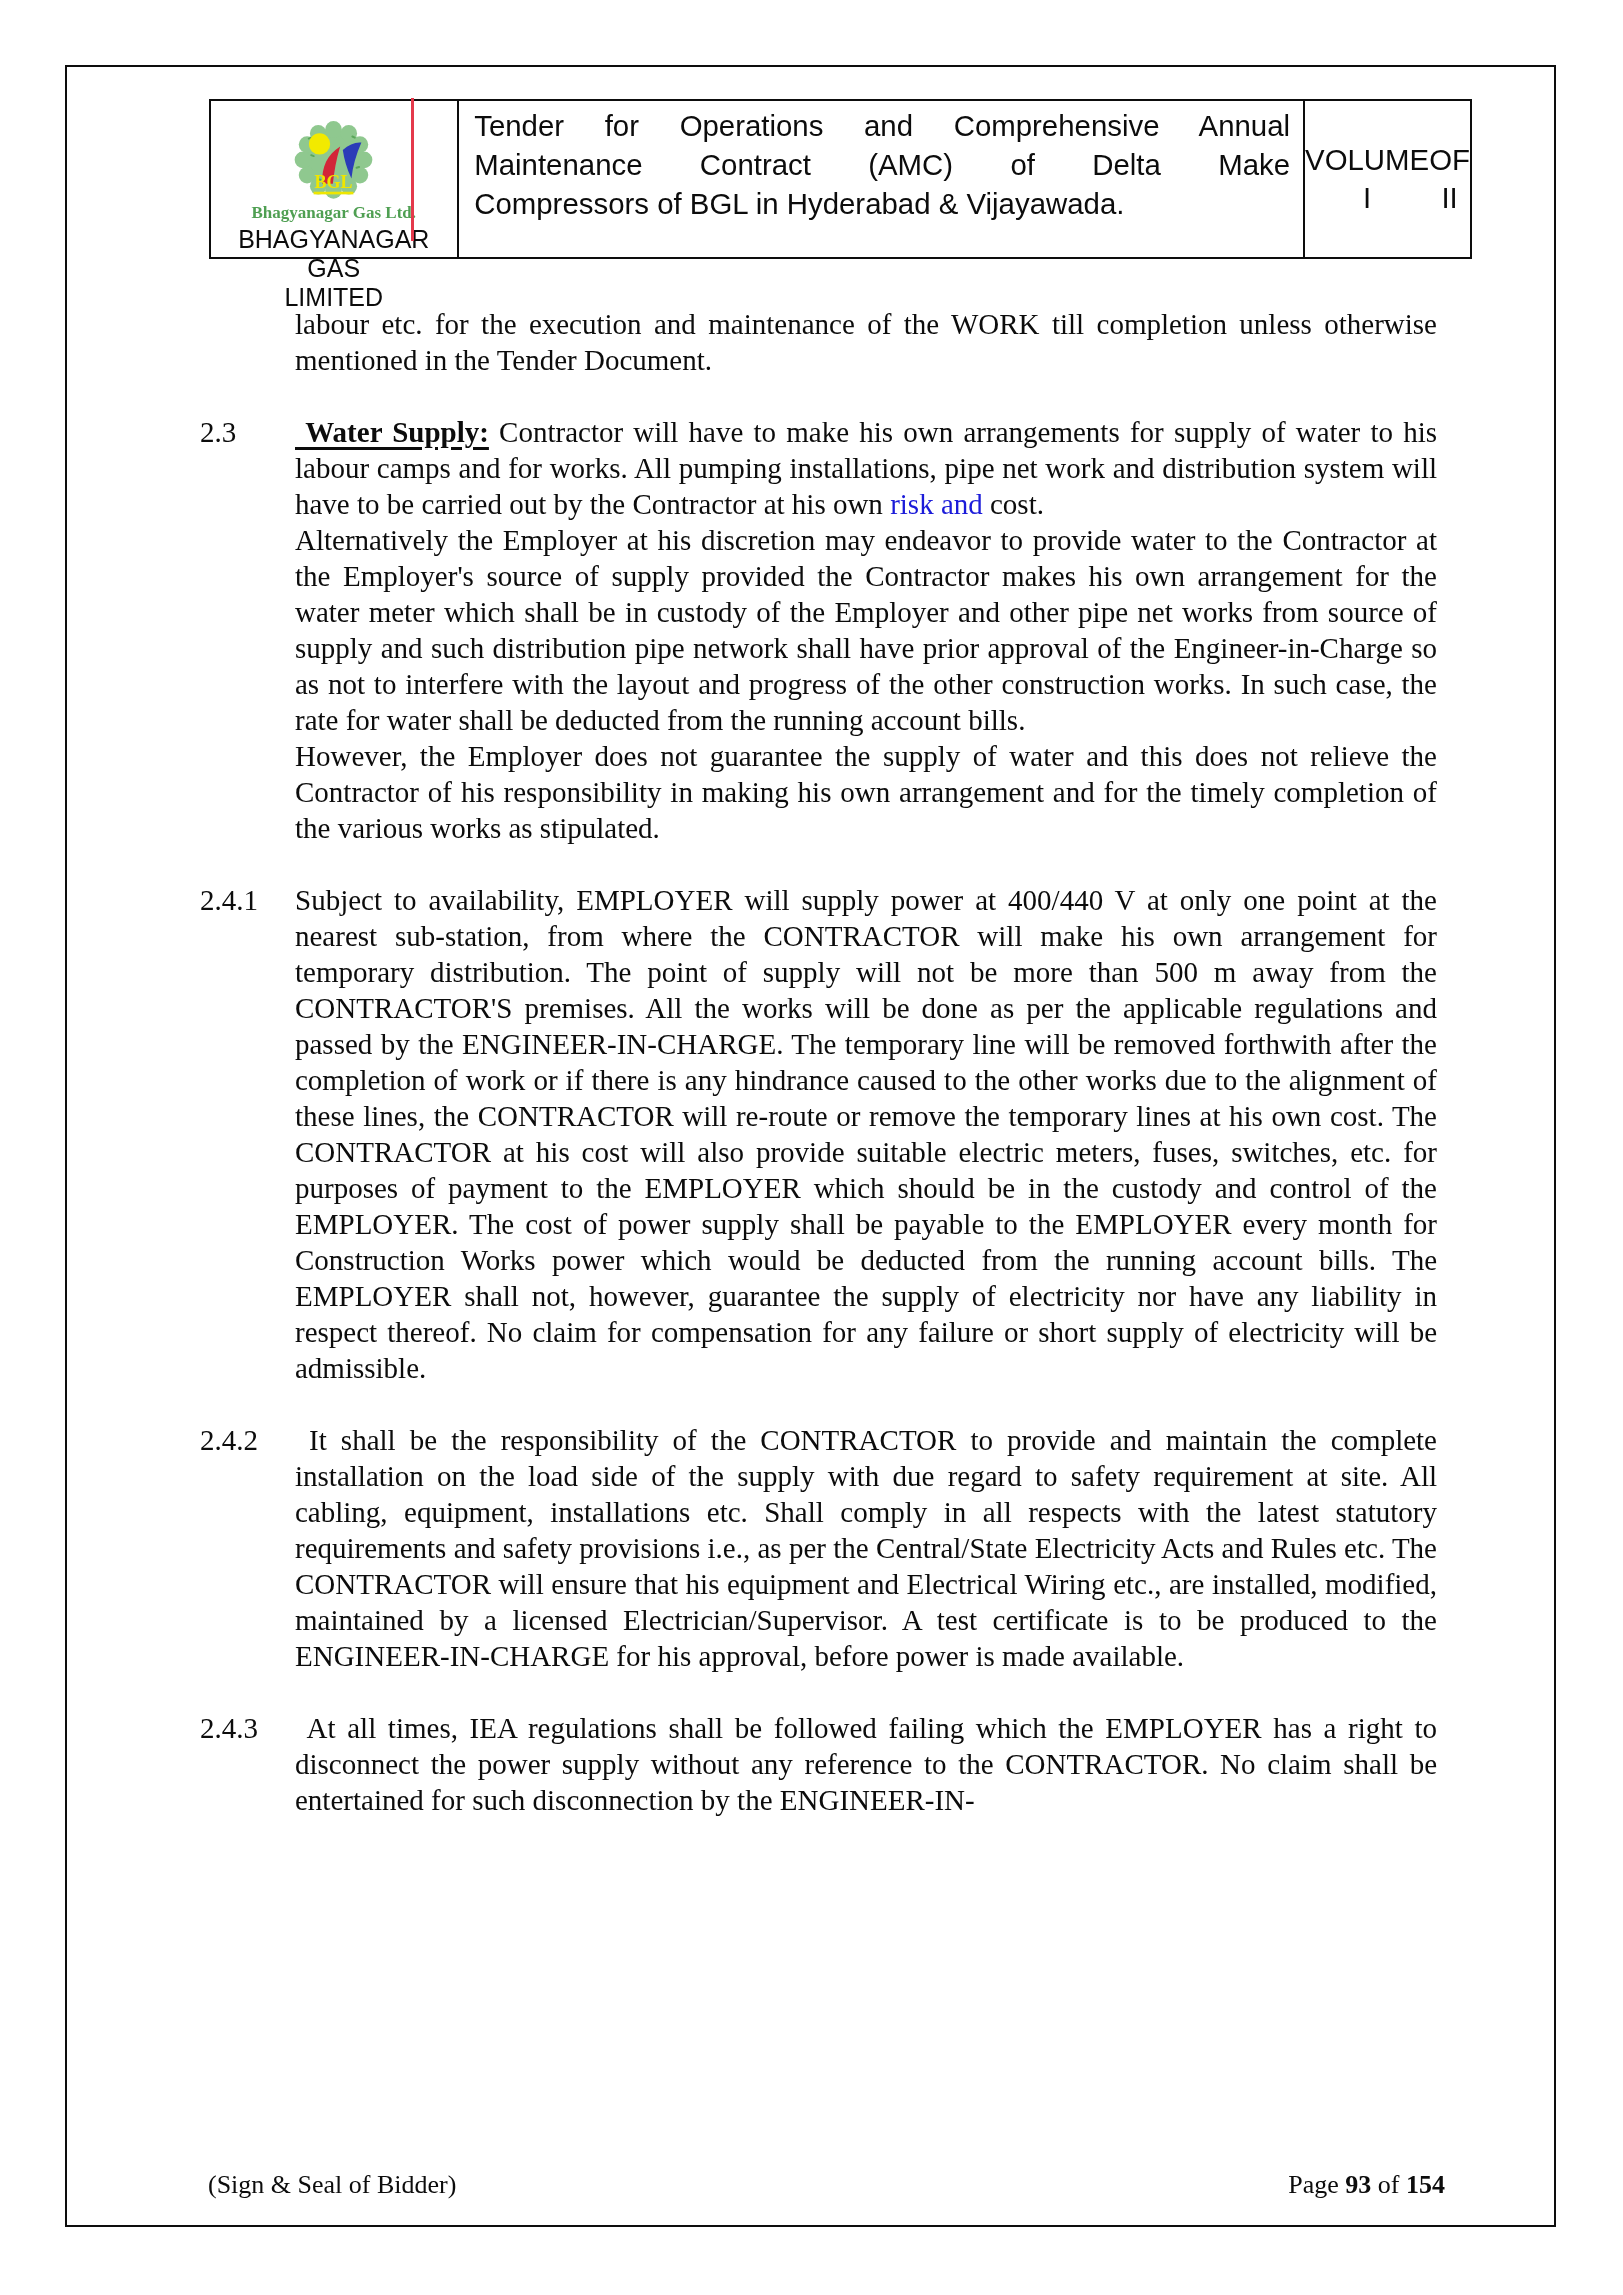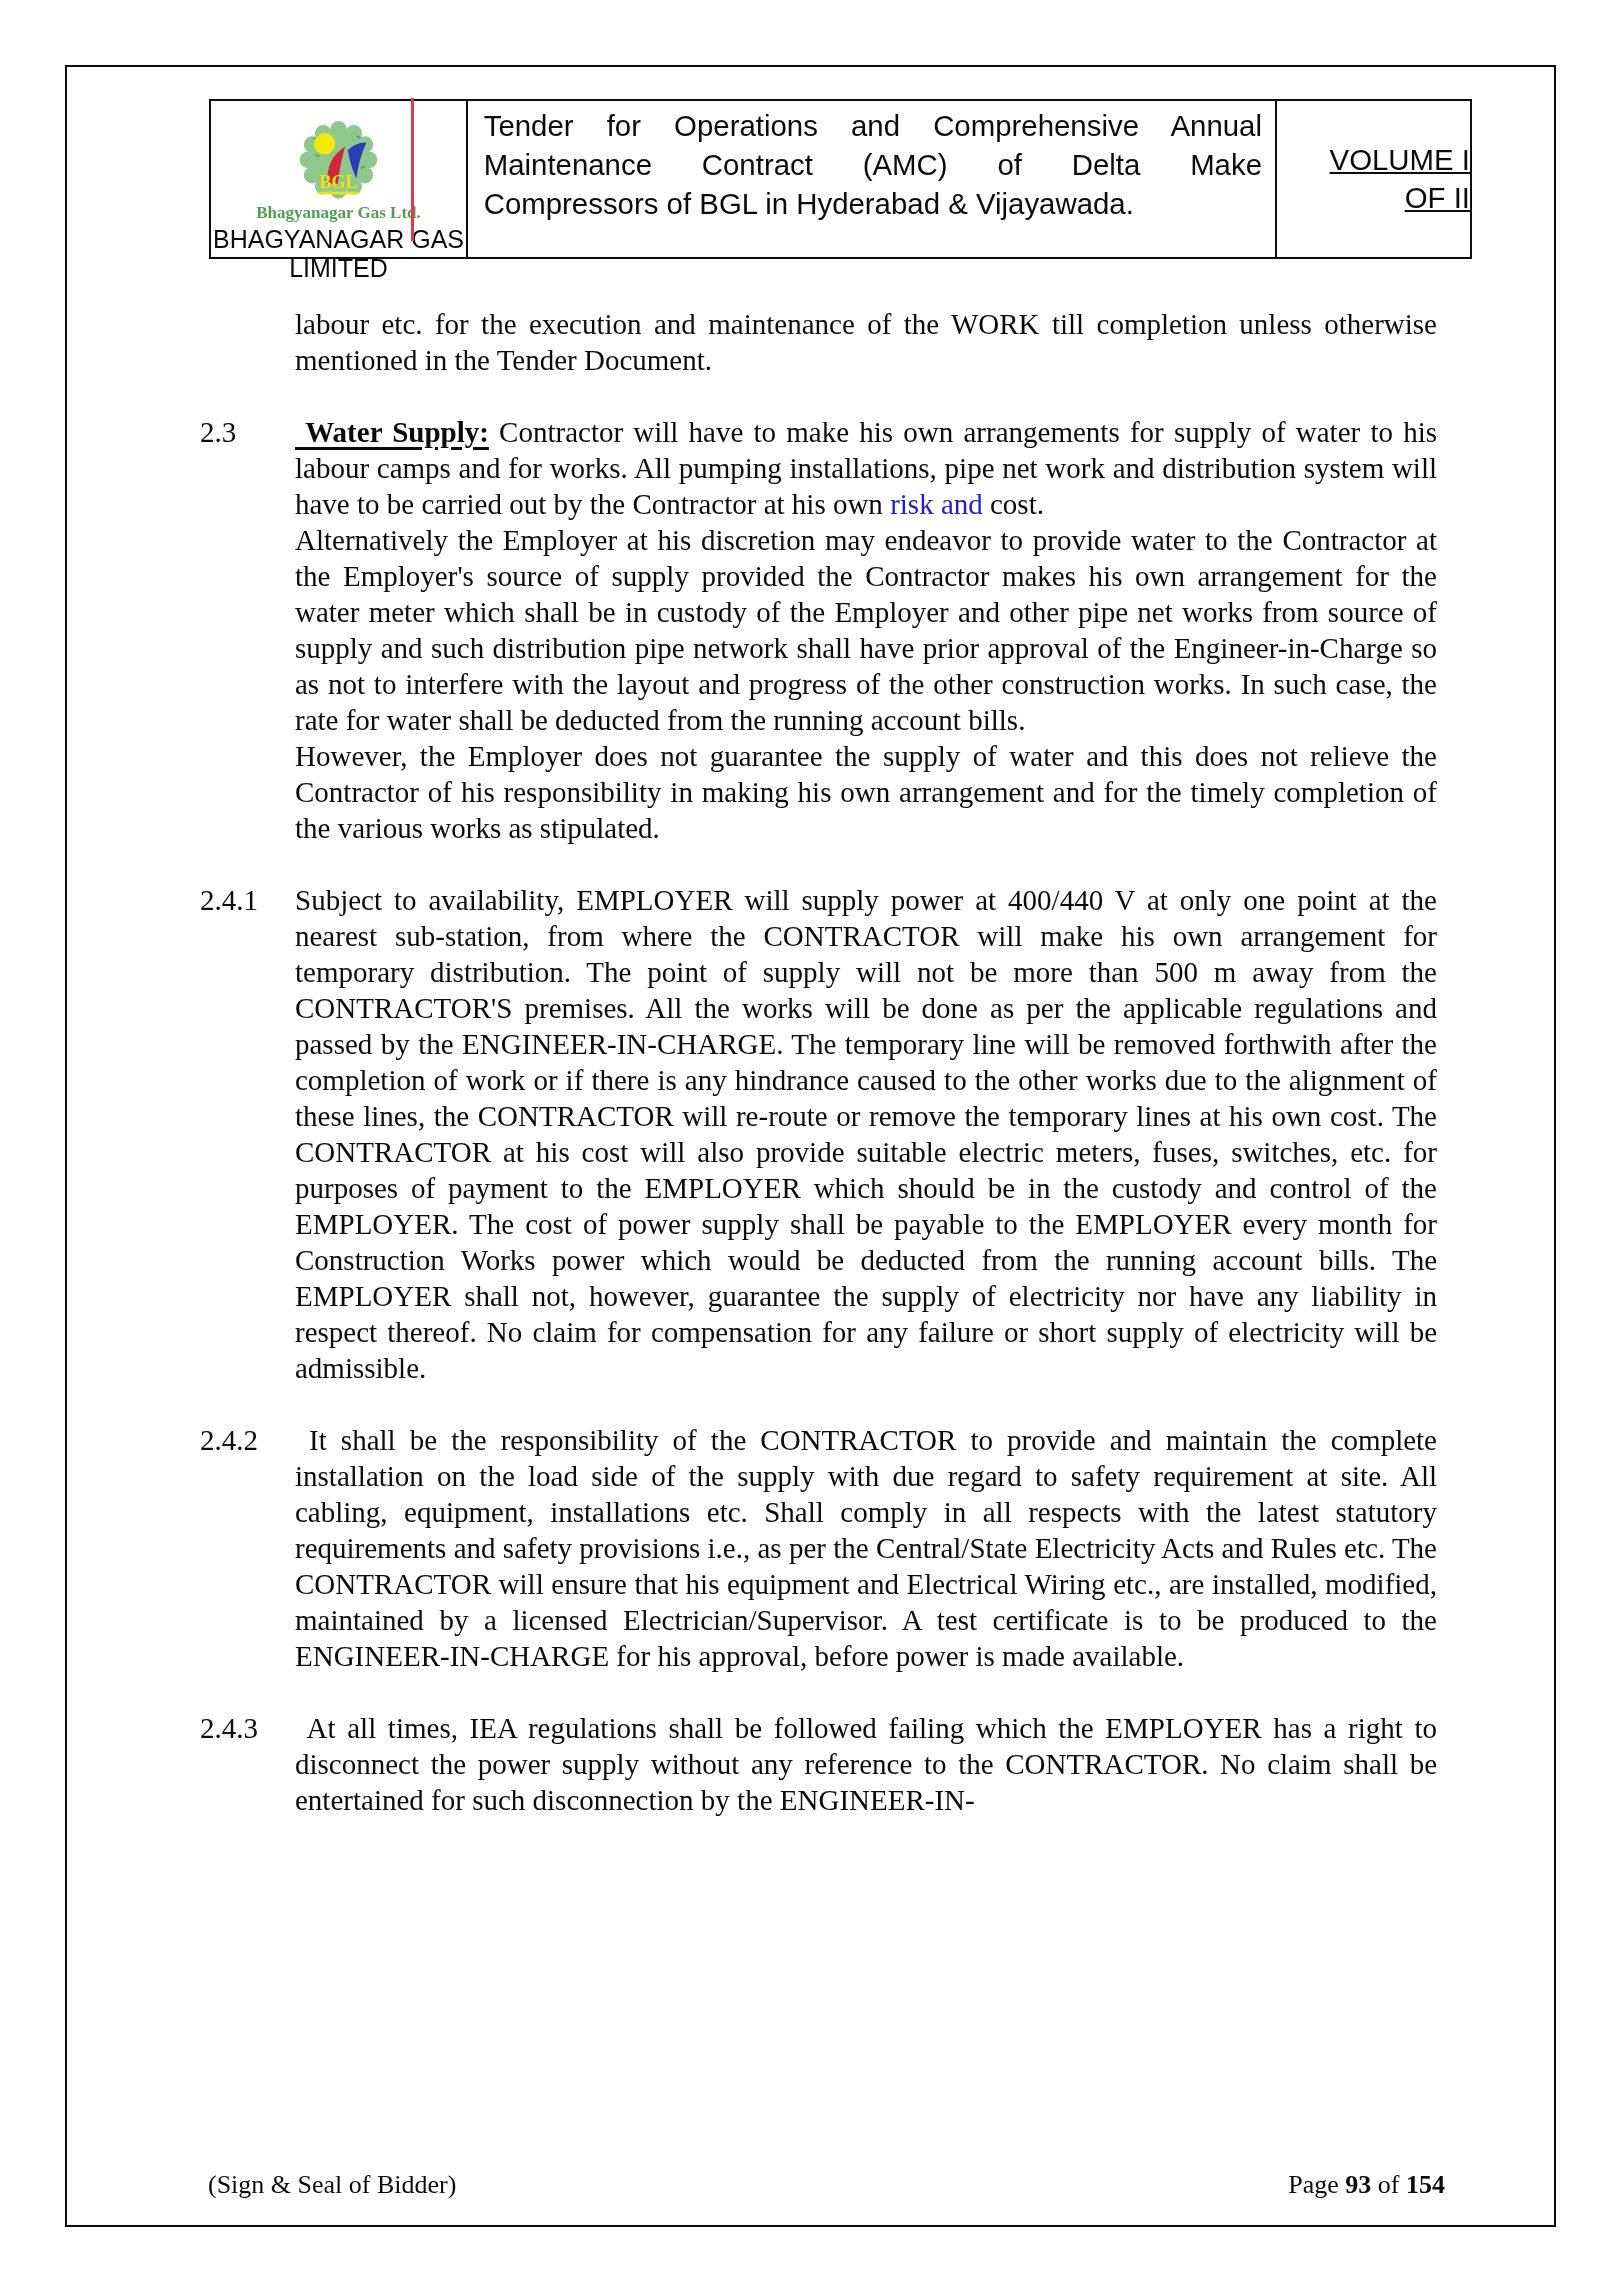--- a/index.html
+++ b/index.html
@@ -19,7 +19,7 @@
   }
   .hdr-cell { box-sizing:border-box; height:100%; position:relative; }
   .cell-logo { width:257px; border-right:2.6px solid #0d0d0d; padding-top:19px; text-align:center; }
-  .cell-title { width:809px; border-right:2.6px solid #0d0d0d; padding:5.2px 13px 0 15.7px; }
+  .cell-title { width:878px; border-right:2.6px solid #0d0d0d; padding:5.2px 13px 0 15.7px; }
   .cell-volume { flex:1; display:flex; flex-direction:column; align-items:flex-end; justify-content:center;text-decoration:underline; }
   .logo-svg { display:block; margin:0 auto; }
   .scallop { fill:var(--logo-green); }

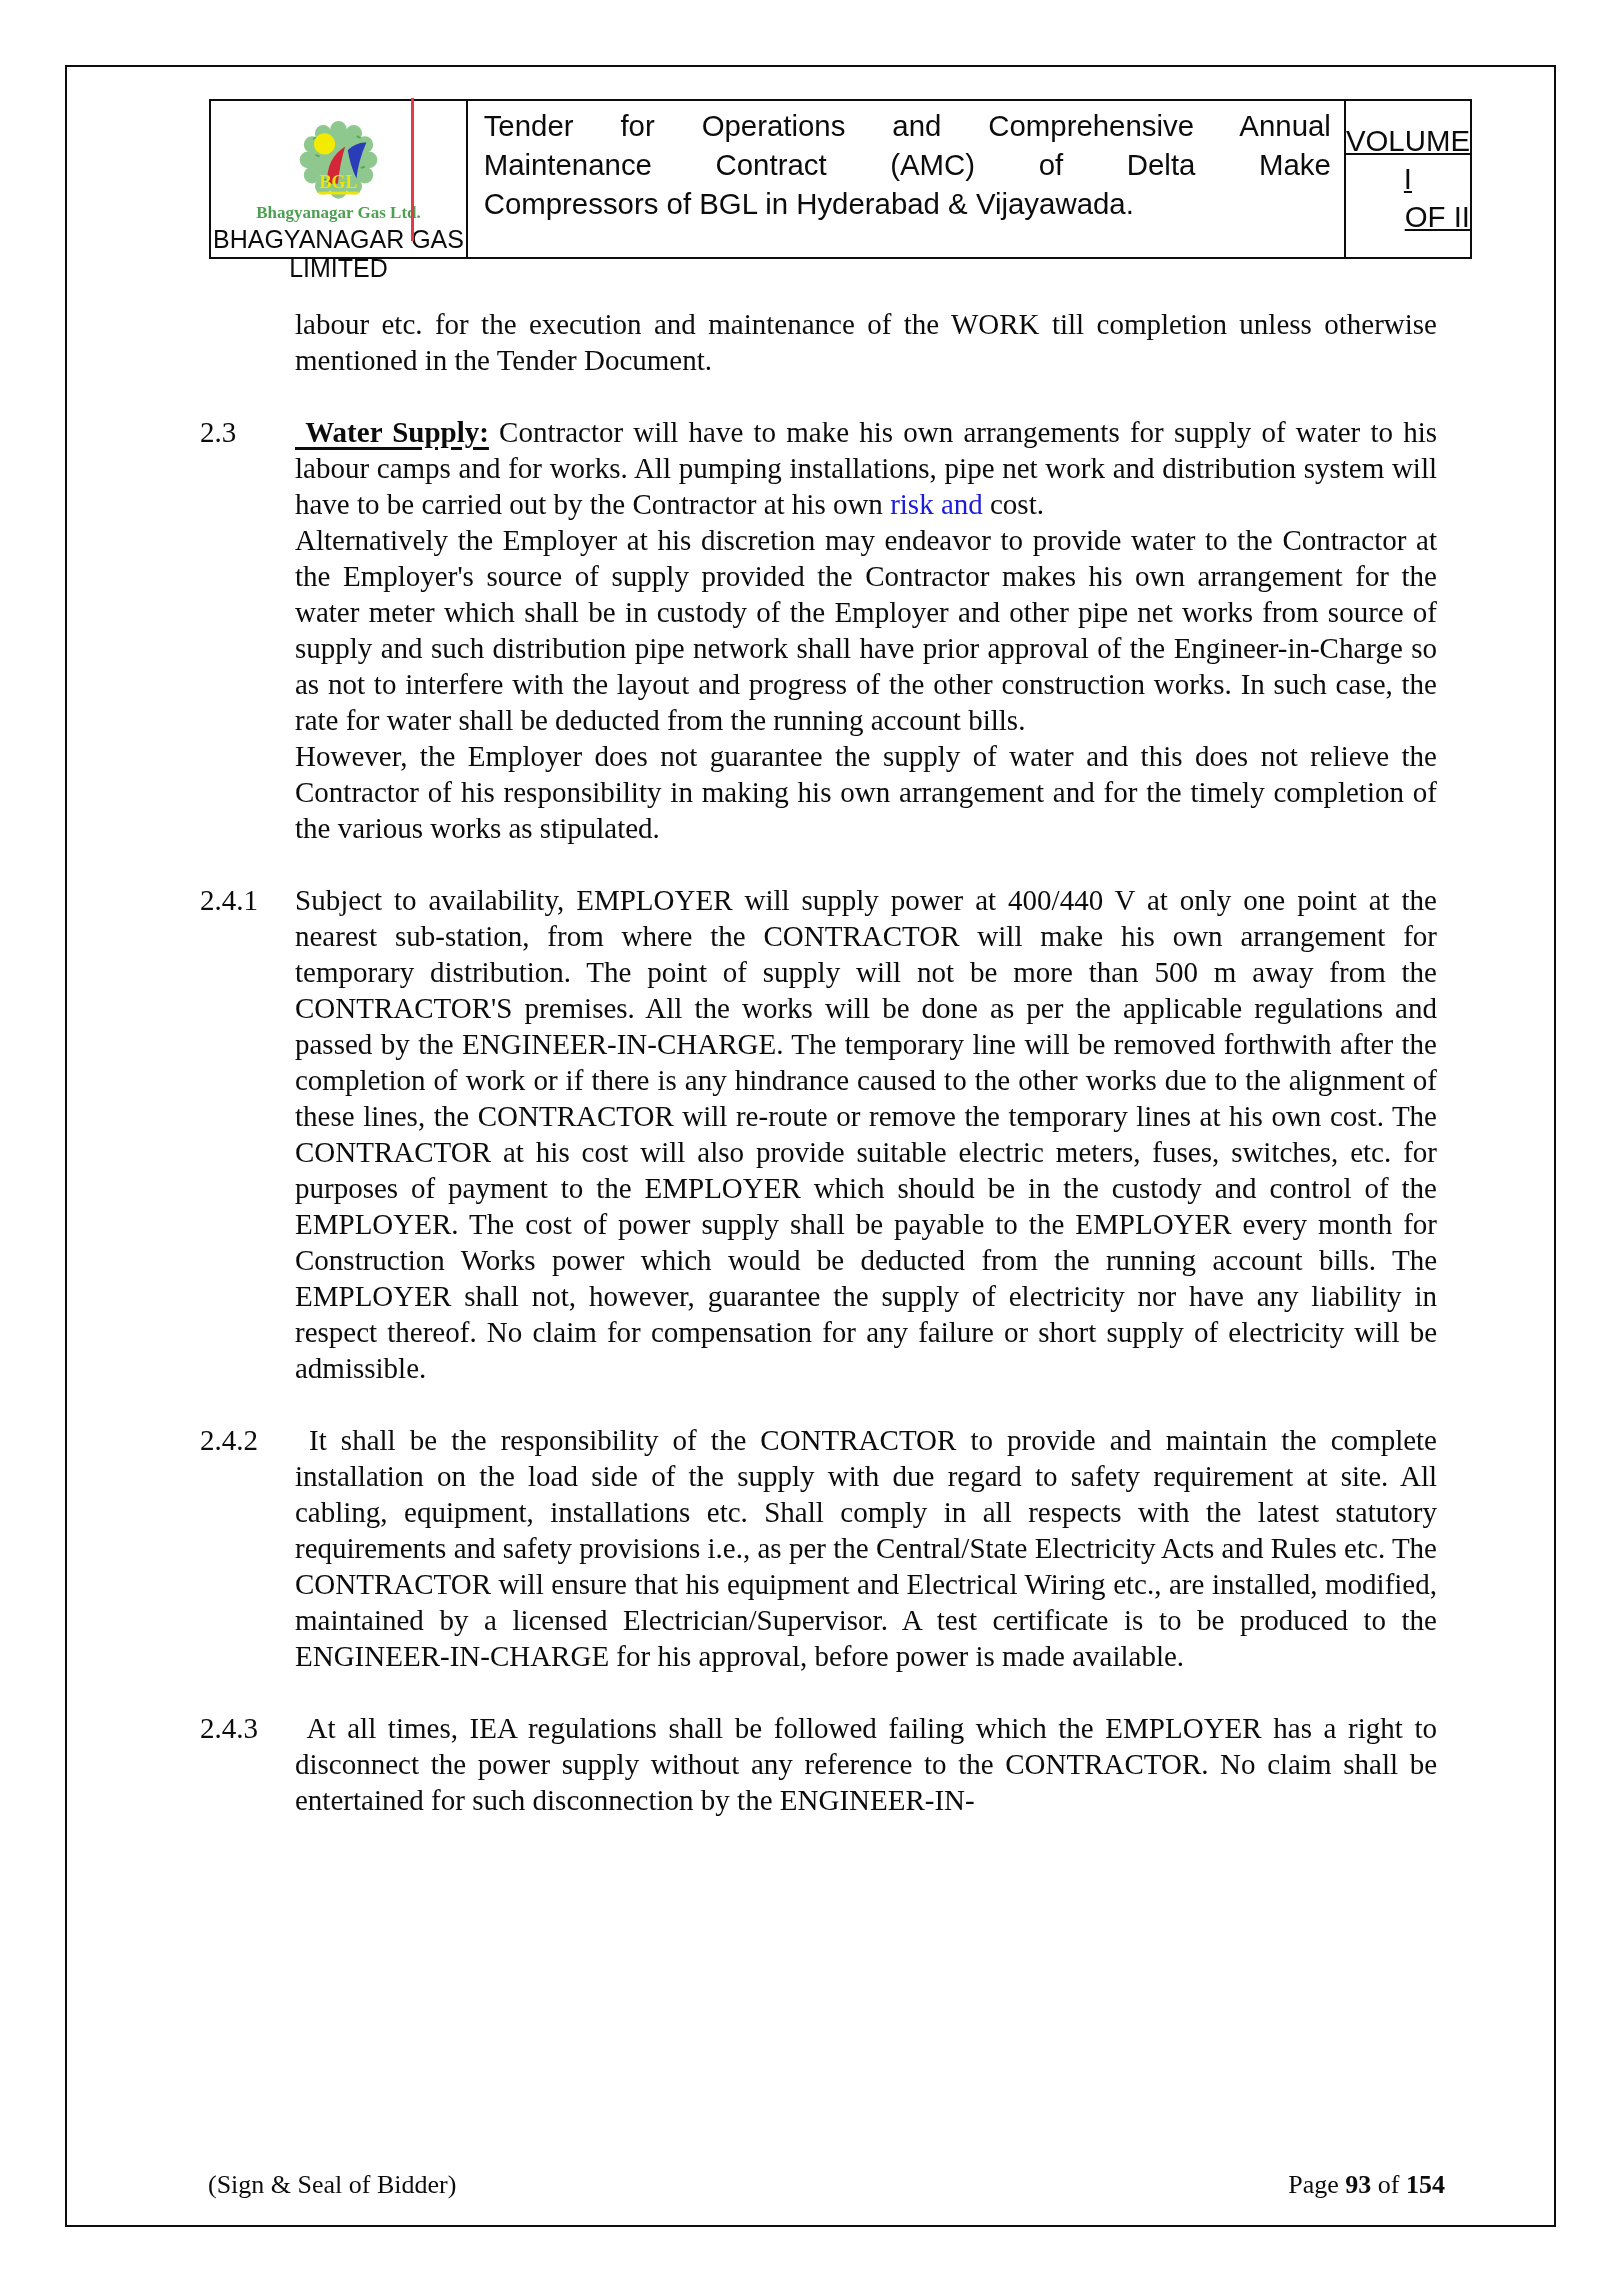--- a/index.html
+++ b/index.html
@@ -20,7 +20,7 @@
   .hdr-cell { box-sizing:border-box; height:100%; position:relative; }
   .cell-logo { width:257px; border-right:2.6px solid #0d0d0d; padding-top:19px; text-align:center; }
   .cell-title { width:878px; border-right:2.6px solid #0d0d0d; padding:5.2px 13px 0 15.7px; }
-  .cell-volume { flex:1; display:flex; flex-direction:column; align-items:flex-end; justify-content:center;text-decoration:underline; }
+  .cell-volume { flex:1; display:flex; align-items:center; justify-content:center; }
   .logo-svg { display:block; margin:0 auto; }
   .scallop { fill:var(--logo-green); }
   .speck { fill:#5aa75a; }

